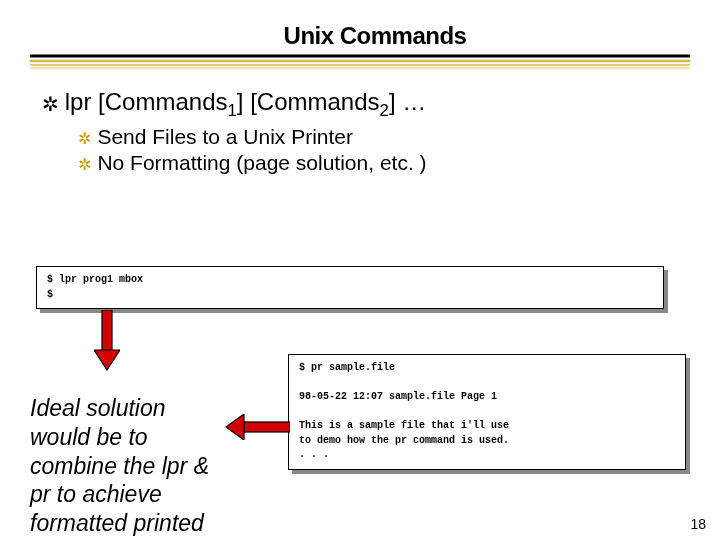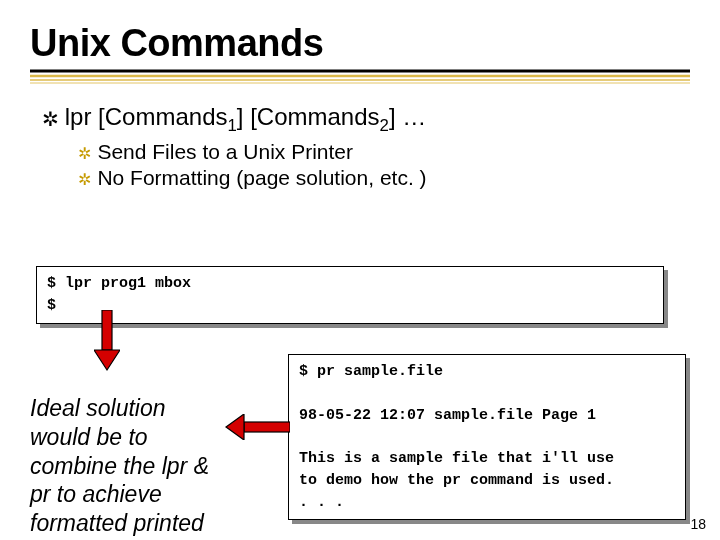--- a/index.html
+++ b/index.html
@@ -14,10 +14,11 @@
   .title {
     font-family: "Arial Black", Arial, sans-serif;
     font-weight: 900;
-    font-size: 38px;
+    font-size: 24px;
     color: #000;
     padding: 22px 0 4px 30px;
     letter-spacing: -0.5px;
+    text-align: center;
   }
   .divider {
     margin: 0 30px 14px 30px;

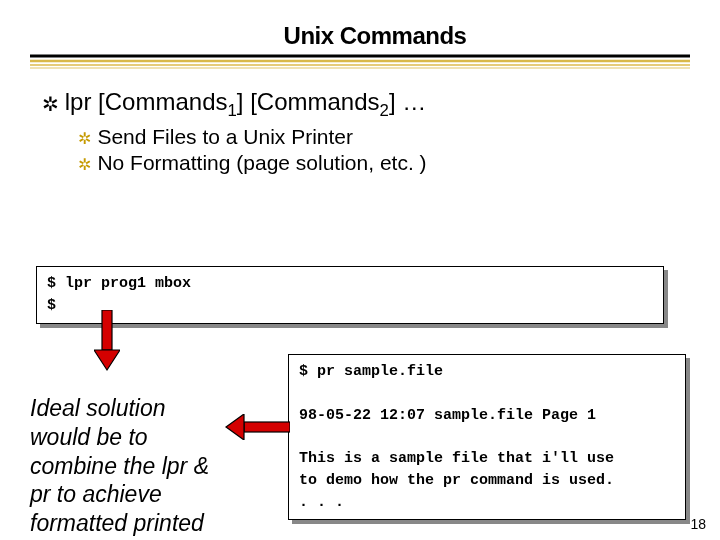--- a/index.html
+++ b/index.html
@@ -64,7 +64,7 @@
     box-shadow: 4px 4px 0 #888;
     font-family: "Courier New", monospace;
     font-weight: bold;
-    font-size: 15px;
+    font-size: 10px;
     line-height: 1.45;
     padding: 6px 10px;
     white-space: pre;

